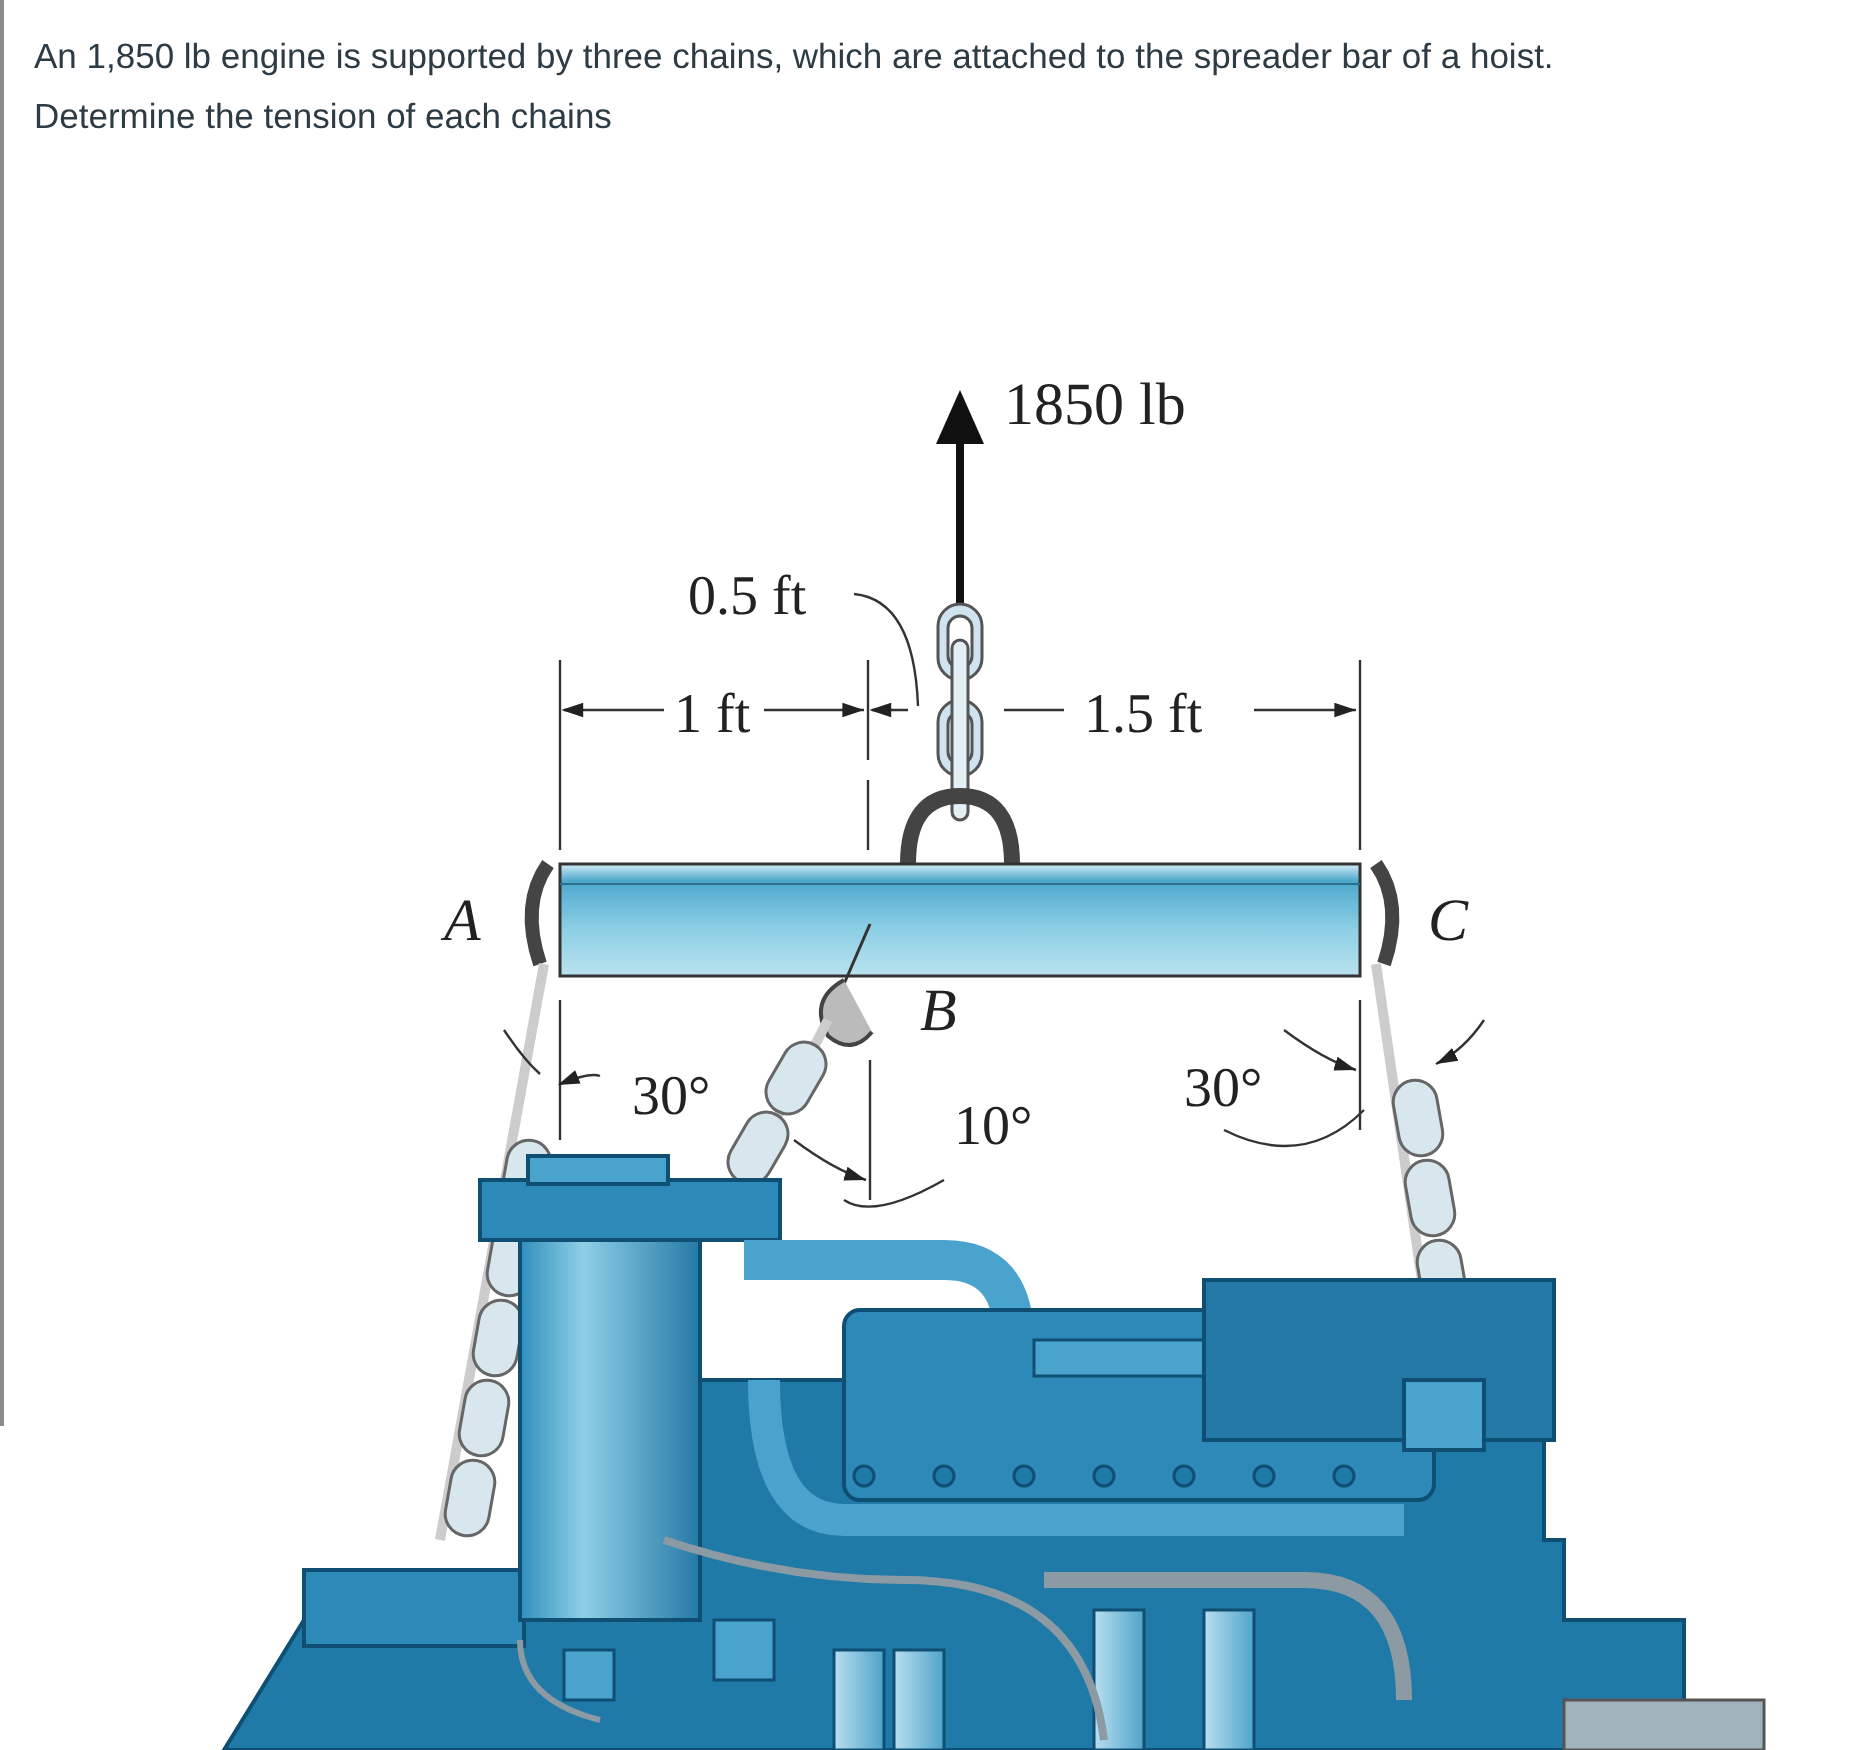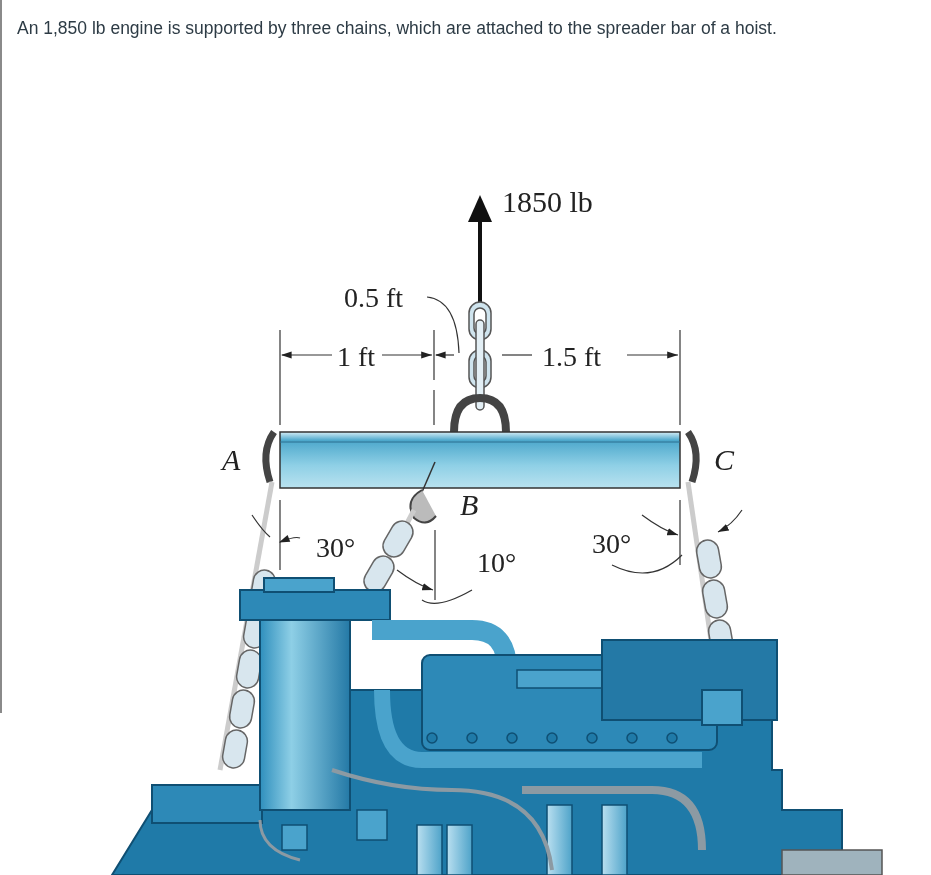--- a/index.html
+++ b/index.html
@@ -17,6 +17,7 @@
 <div class="page">
   <div class="question">
     <p>An 1,850 lb engine is supported by three chains, which are attached to the spreader bar of a hoist.</p>
+    <p>Determine the tension of each chains</p>
   </div>
 
   <div class="figure">

